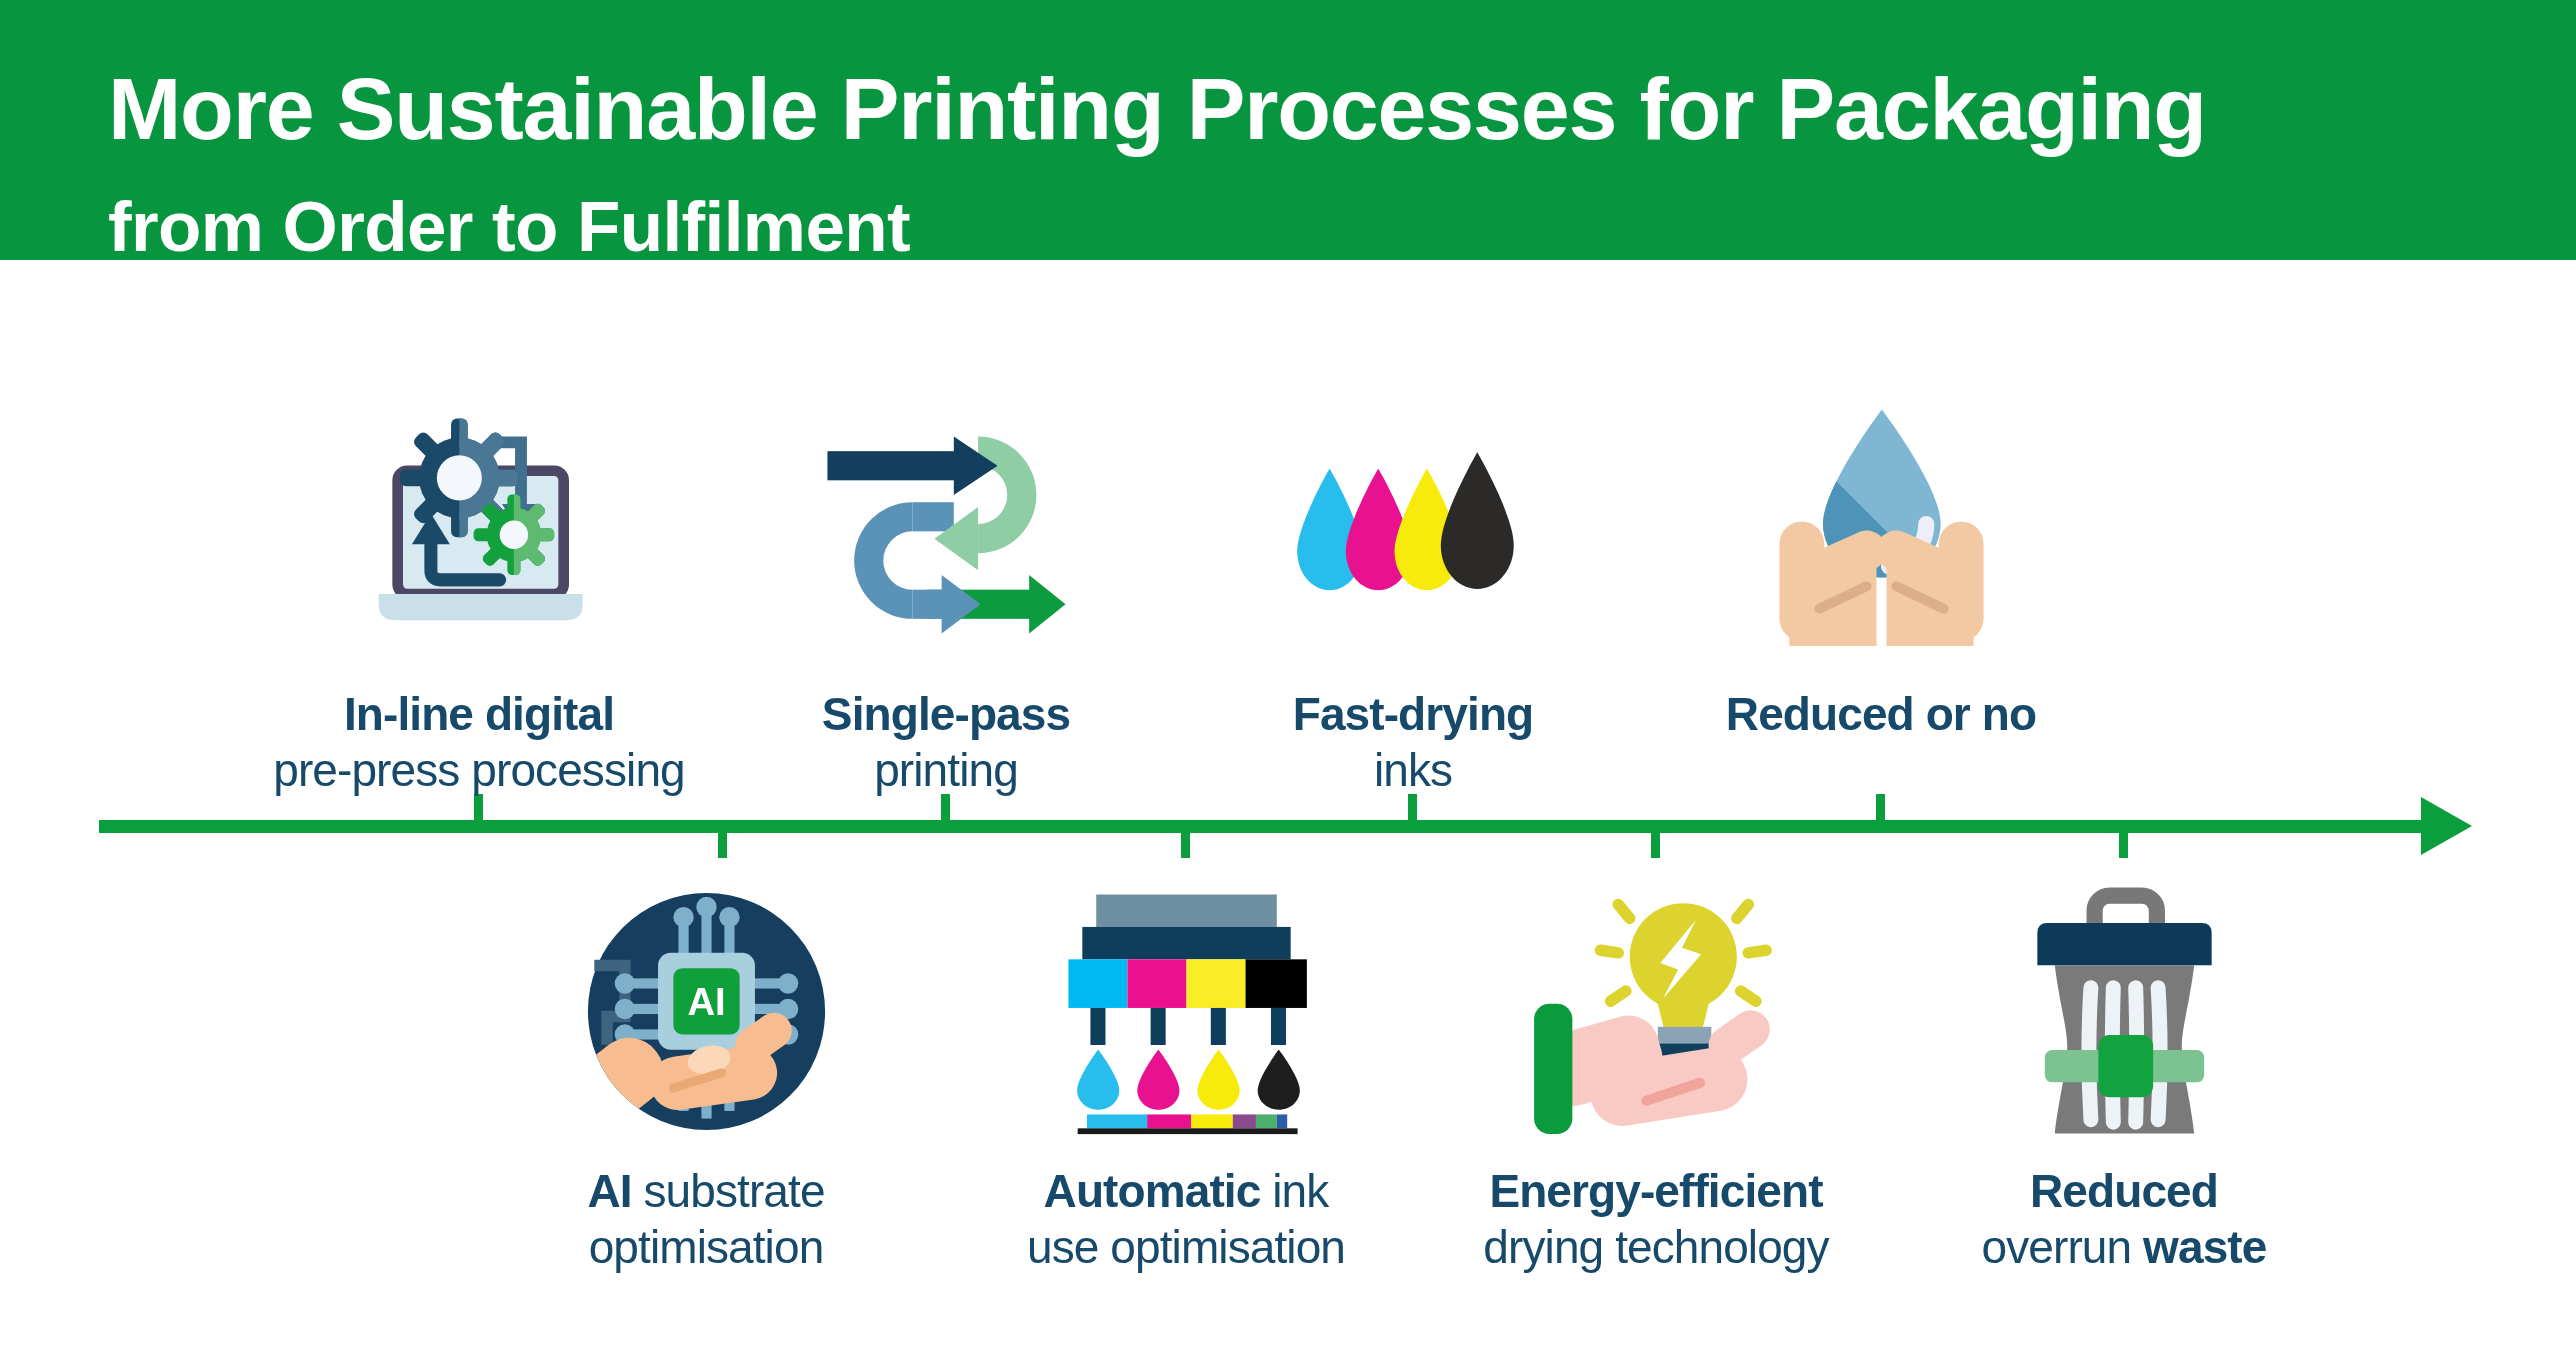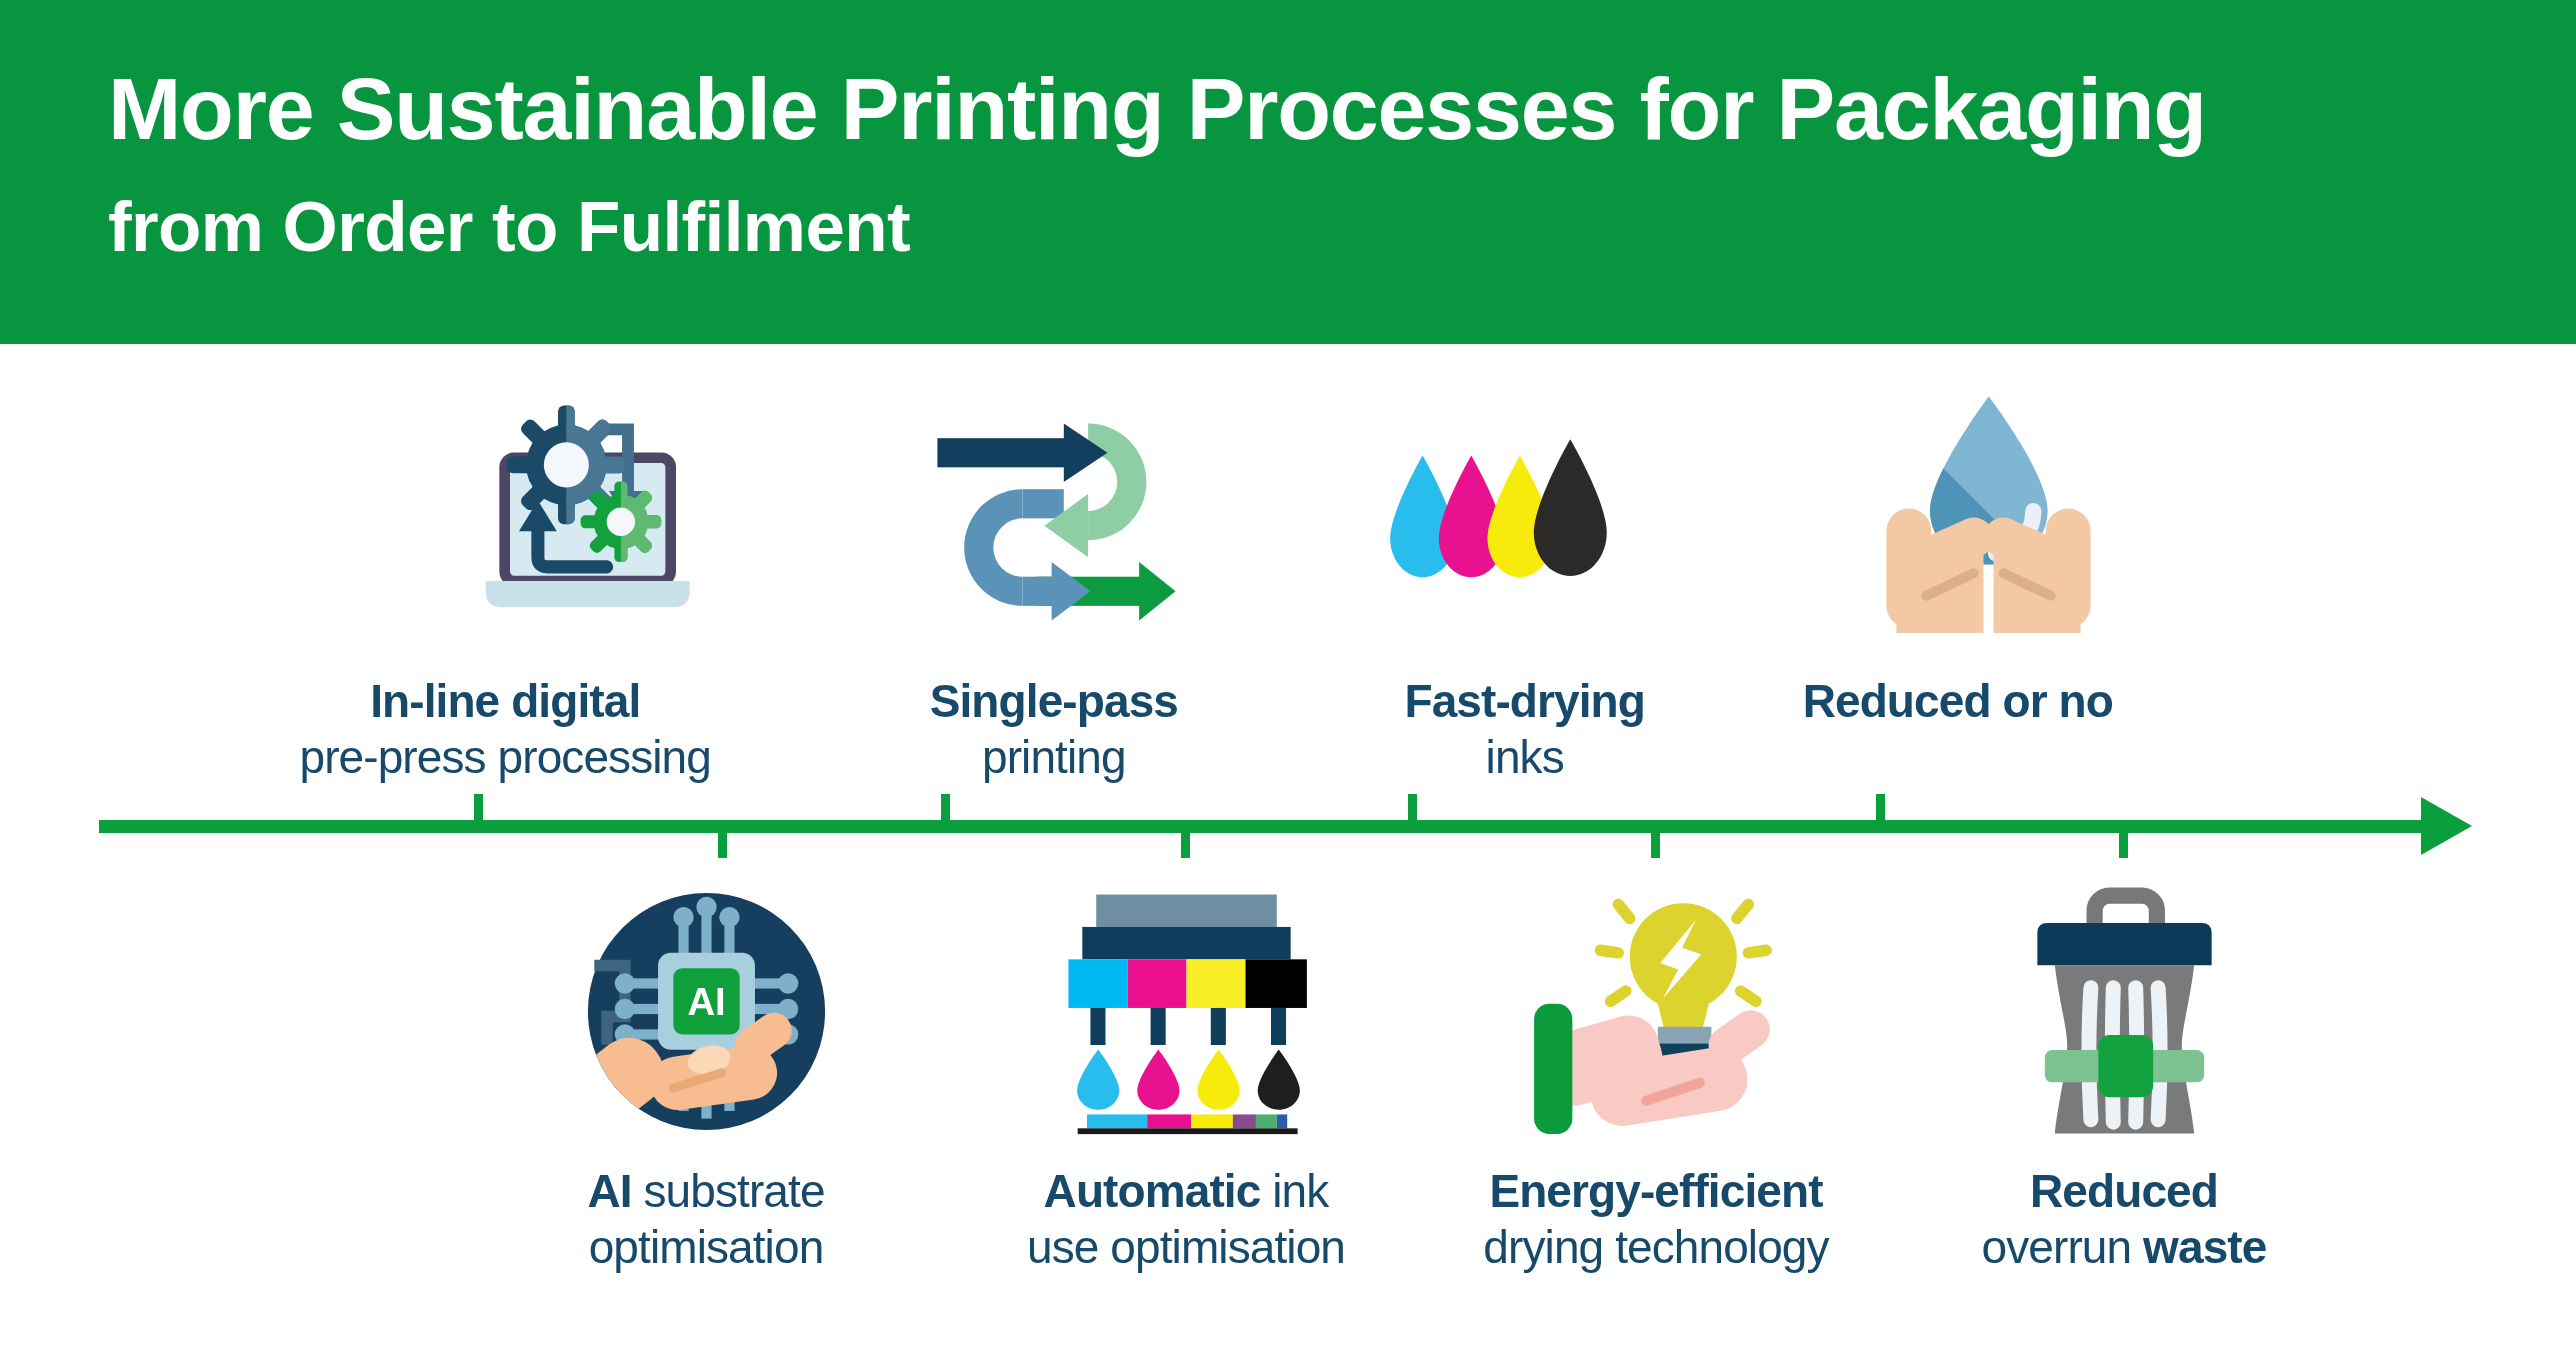--- a/index.html
+++ b/index.html
@@ -14,7 +14,7 @@
   .canvas{position:relative;width:2576px;height:1348px;background:#ffffff;overflow:hidden;}
 
   
-  .header{position:absolute;left:0;top:0;width:2576px;height:344px;background:var(--header-green);}
+  .header{position:absolute;left:0;top:0;width:2576px;height:260px;background:var(--header-green);}
   .title{position:absolute;left:108px;top:56px;font-size:88px;font-weight:700;color:var(--title-white);letter-spacing:-1.2px;white-space:nowrap;line-height:1.2;}
   .subtitle{position:absolute;left:108px;top:184px;font-size:71px;font-weight:700;color:var(--title-white);letter-spacing:-0.6px;white-space:nowrap;line-height:1.2;}
 

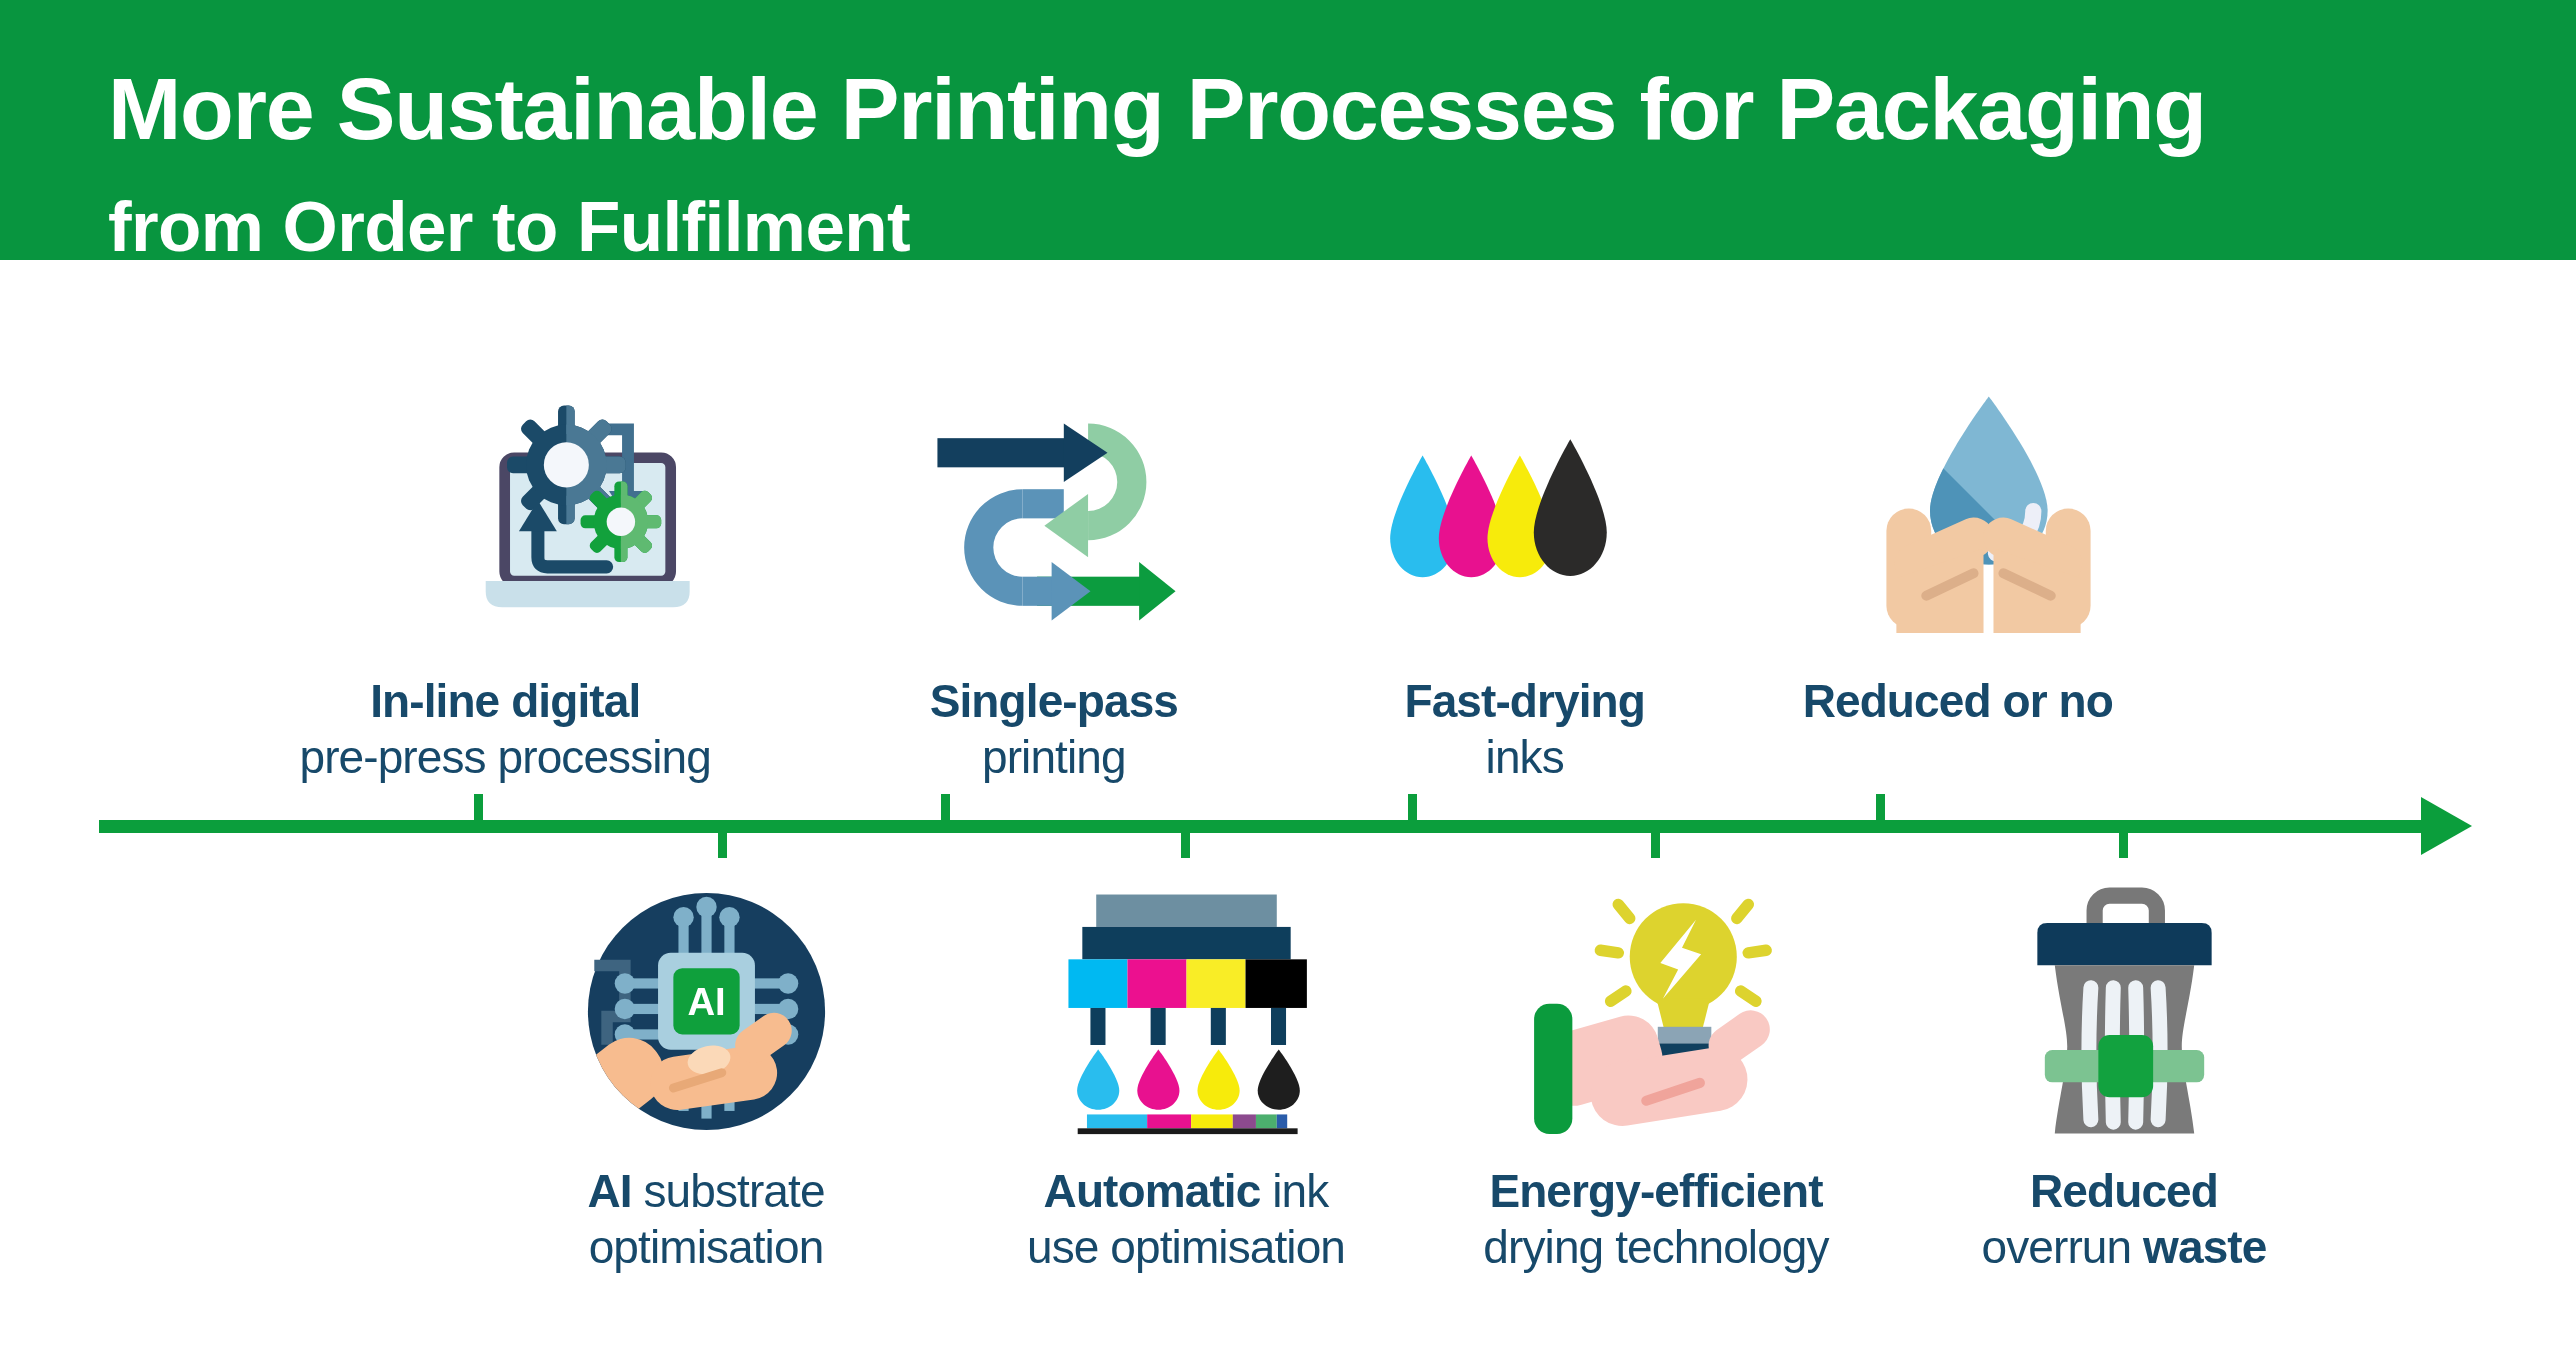--- a/index.html
+++ b/index.html
@@ -28,7 +28,7 @@
 
   
   .item{position:absolute;width:464px;display:flex;flex-direction:column;align-items:center;}
-  .item.top{top:380px;align-items:flex-end;}
+  .item.top{top:393px;}
   .item.bottom{top:878px;}
   .icon-box{height:267px;display:flex;align-items:center;justify-content:center;}
   .item.top .label{margin-top:26px;}

